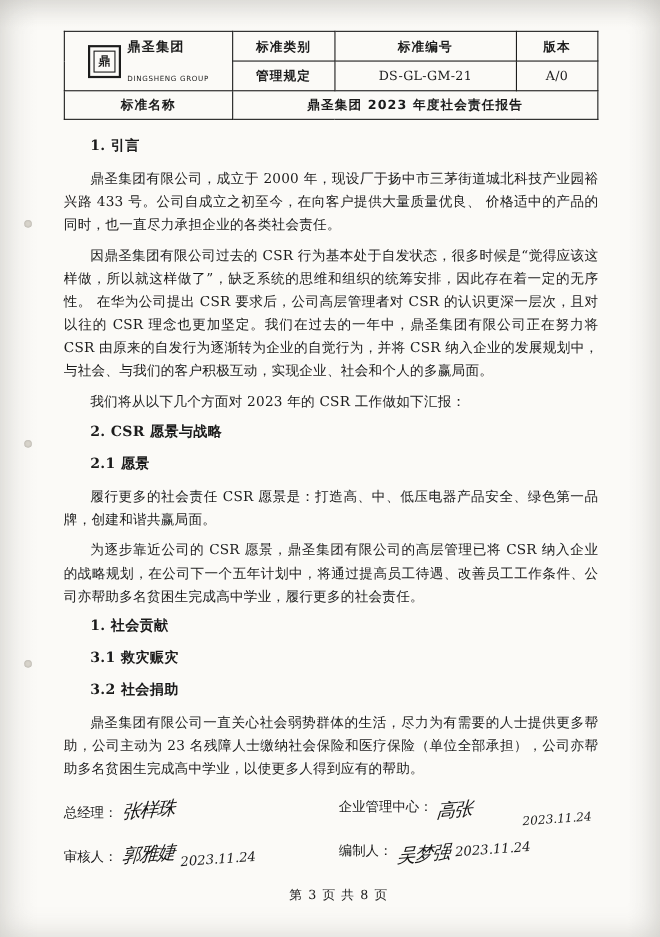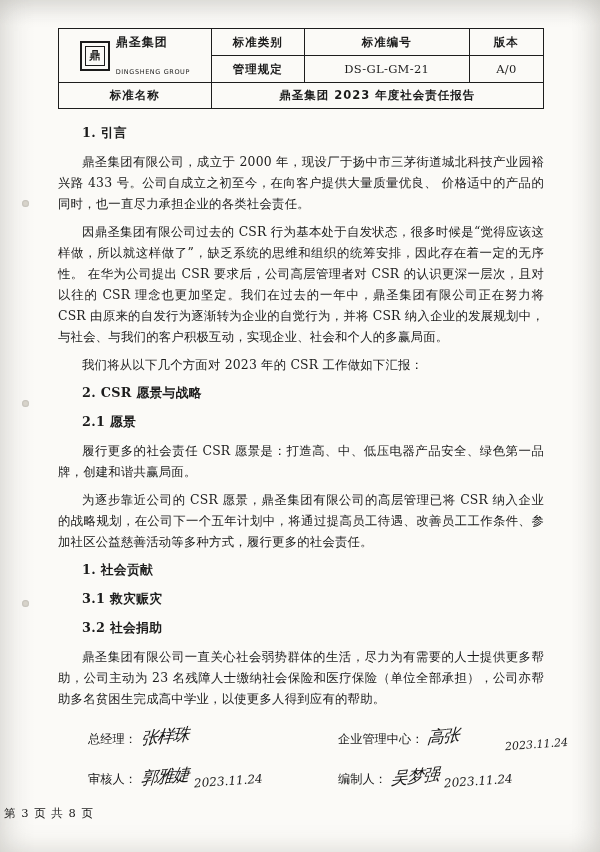--- a/index.html
+++ b/index.html
@@ -233,7 +233,7 @@
       <p class="heading">2. CSR 愿景与战略</p>
       <p class="heading">2.1 愿景</p>
       <p class="para">履行更多的社会责任 CSR 愿景是：打造高、中、低压电器产品安全、绿色第一品牌，创建和谐共赢局面。</p>
-      <p class="para">为逐步靠近公司的 CSR 愿景，鼎圣集团有限公司的高层管理已将 CSR 纳入企业的战略规划，在公司下一个五年计划中，将通过提高员工待遇、改善员工工作条件、参加社区公益慈善活动等多种方式，履行更多的社会责任。</p>
+      <p class="para">为逐步靠近公司的 CSR 愿景，鼎圣集团有限公司的高层管理已将 CSR 纳入企业的战略规划，在公司下一个五年计划中，将通过提高员工待遇、改善员工工作条件、公司亦帮助多名贫困生完成高中学业，履行更多的社会责任。</p>
       <p class="heading">1. 社会贡献</p>
       <p class="heading">3.1 救灾赈灾</p>
       <p class="heading">3.2 社会捐助</p>

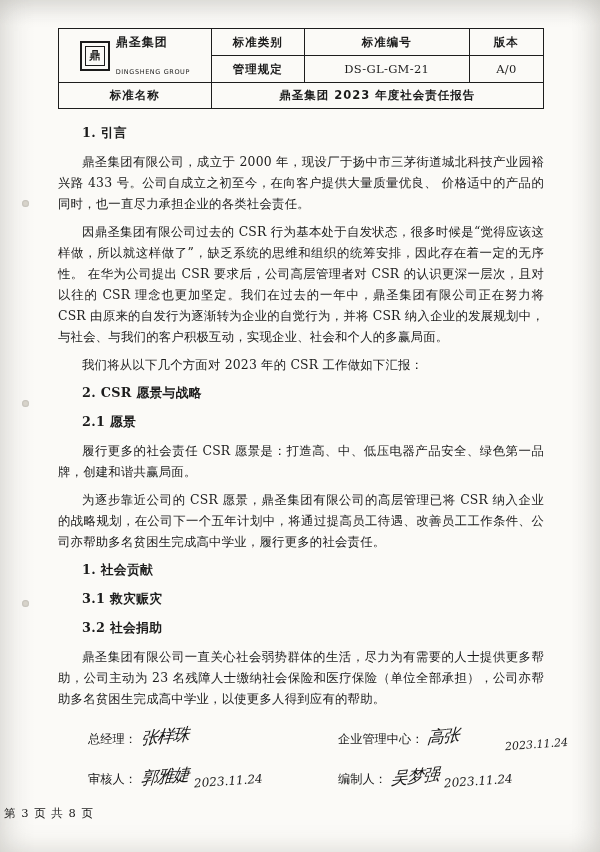--- a/index.html
+++ b/index.html
@@ -131,7 +131,6 @@
     top: 722px;
     width: 486px;
     font-size: 12.2px;
-    margin-left: 30px;
   }
   .sig-row {
     display: flex;

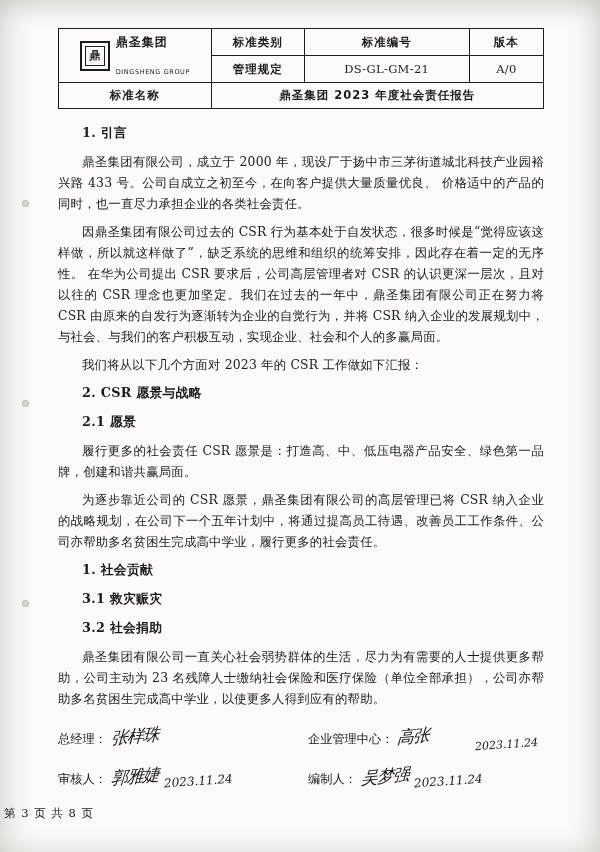--- a/index.html
+++ b/index.html
@@ -140,7 +140,7 @@
     height: 26px;
   }
   .sig-left { width: 250px; display: flex; align-items: flex-end; }
-  .sig-right { flex: 1; display: flex; align-items: flex-end; }
+  .sig-right { flex: 1; display: flex; }
   .sig-label { white-space: nowrap; }
   .handwrite {
     font-family: "DejaVu Serif","Liberation Serif",serif;

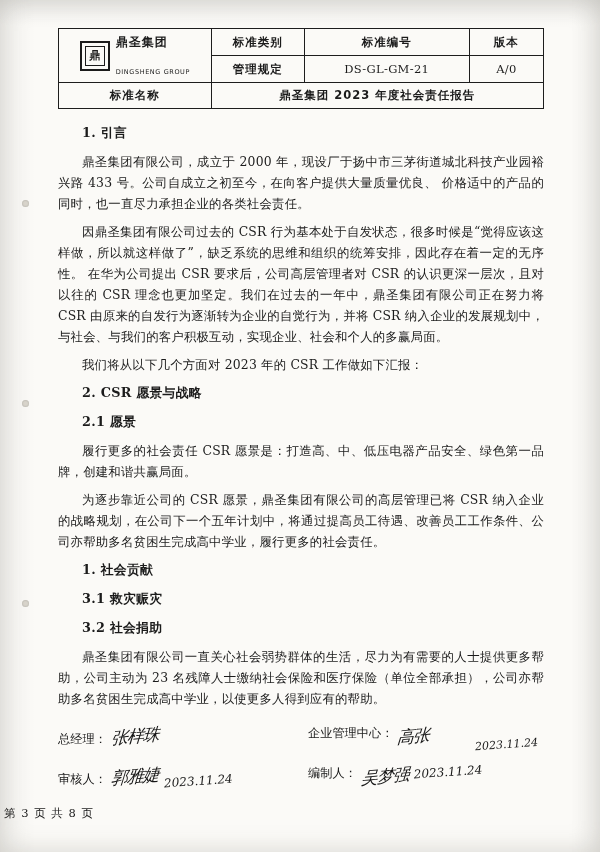--- a/index.html
+++ b/index.html
@@ -170,9 +170,10 @@
   }
   .footer {
     position: absolute;
-    left: 4px;
+    left: 16px;
     right: 0;
     top: 806px;
+    text-align: center;
     font-size: 11.5px;
     letter-spacing: 1px;
   }

